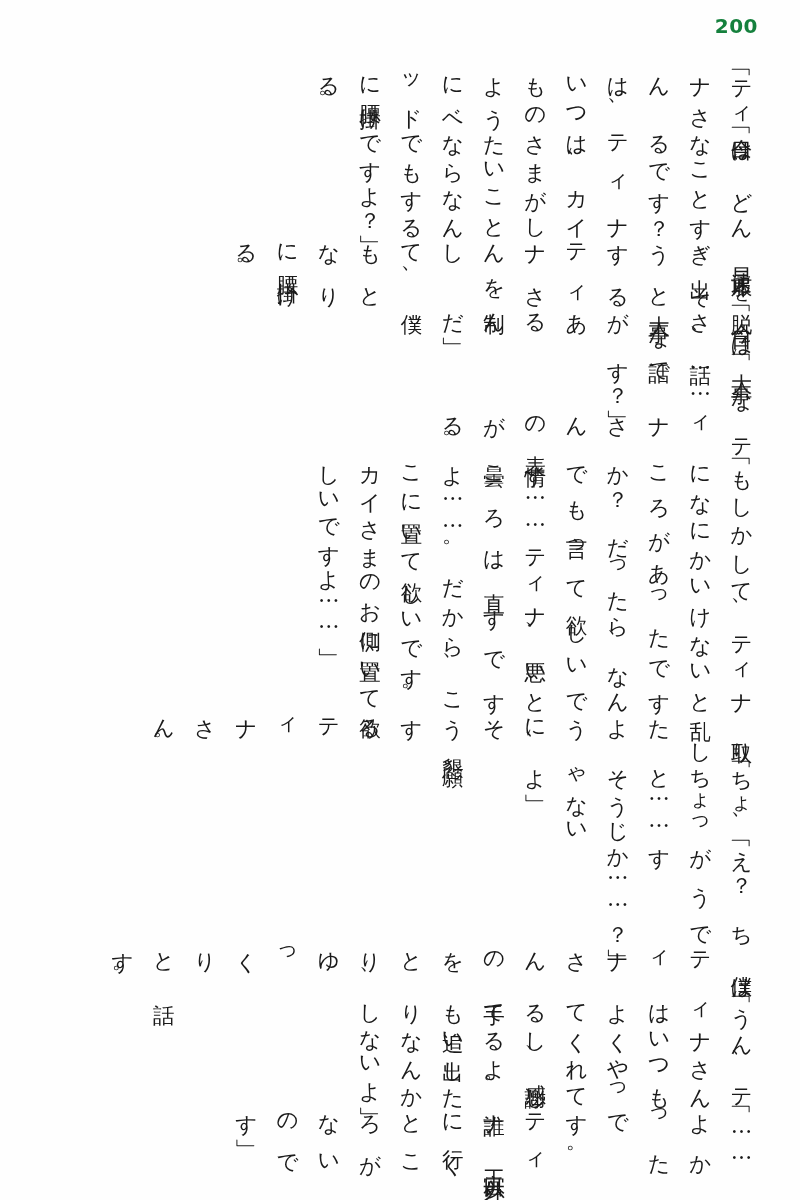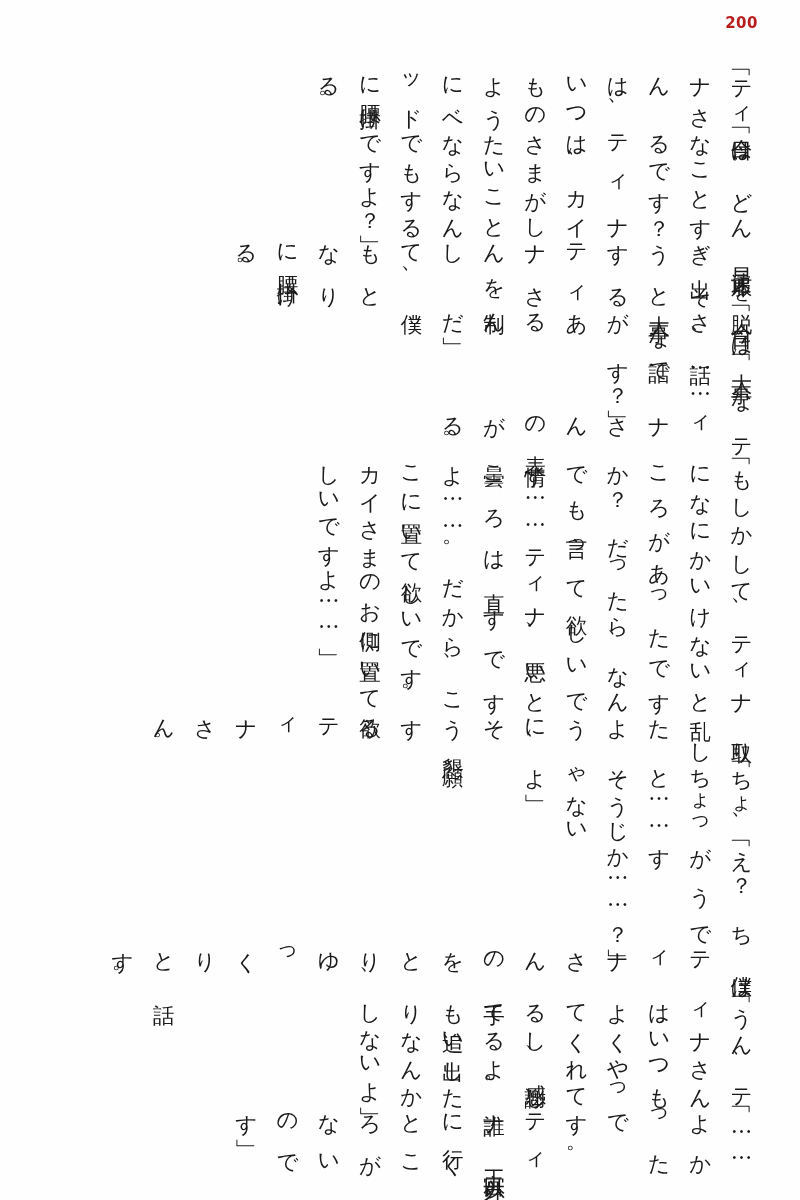--- a/index.html
+++ b/index.html
@@ -26,10 +26,10 @@
     top: 14px;
     right: 42px;
     font-family: "DejaVu Sans", "Liberation Sans", sans-serif;
-    font-size: 15px;
+    font-size: 20px;
     font-weight: bold;
     letter-spacing: 0.5px;
-    color: #b91c1c;
+    color: #15803d;
   }
   #text-body {
     position: absolute;

